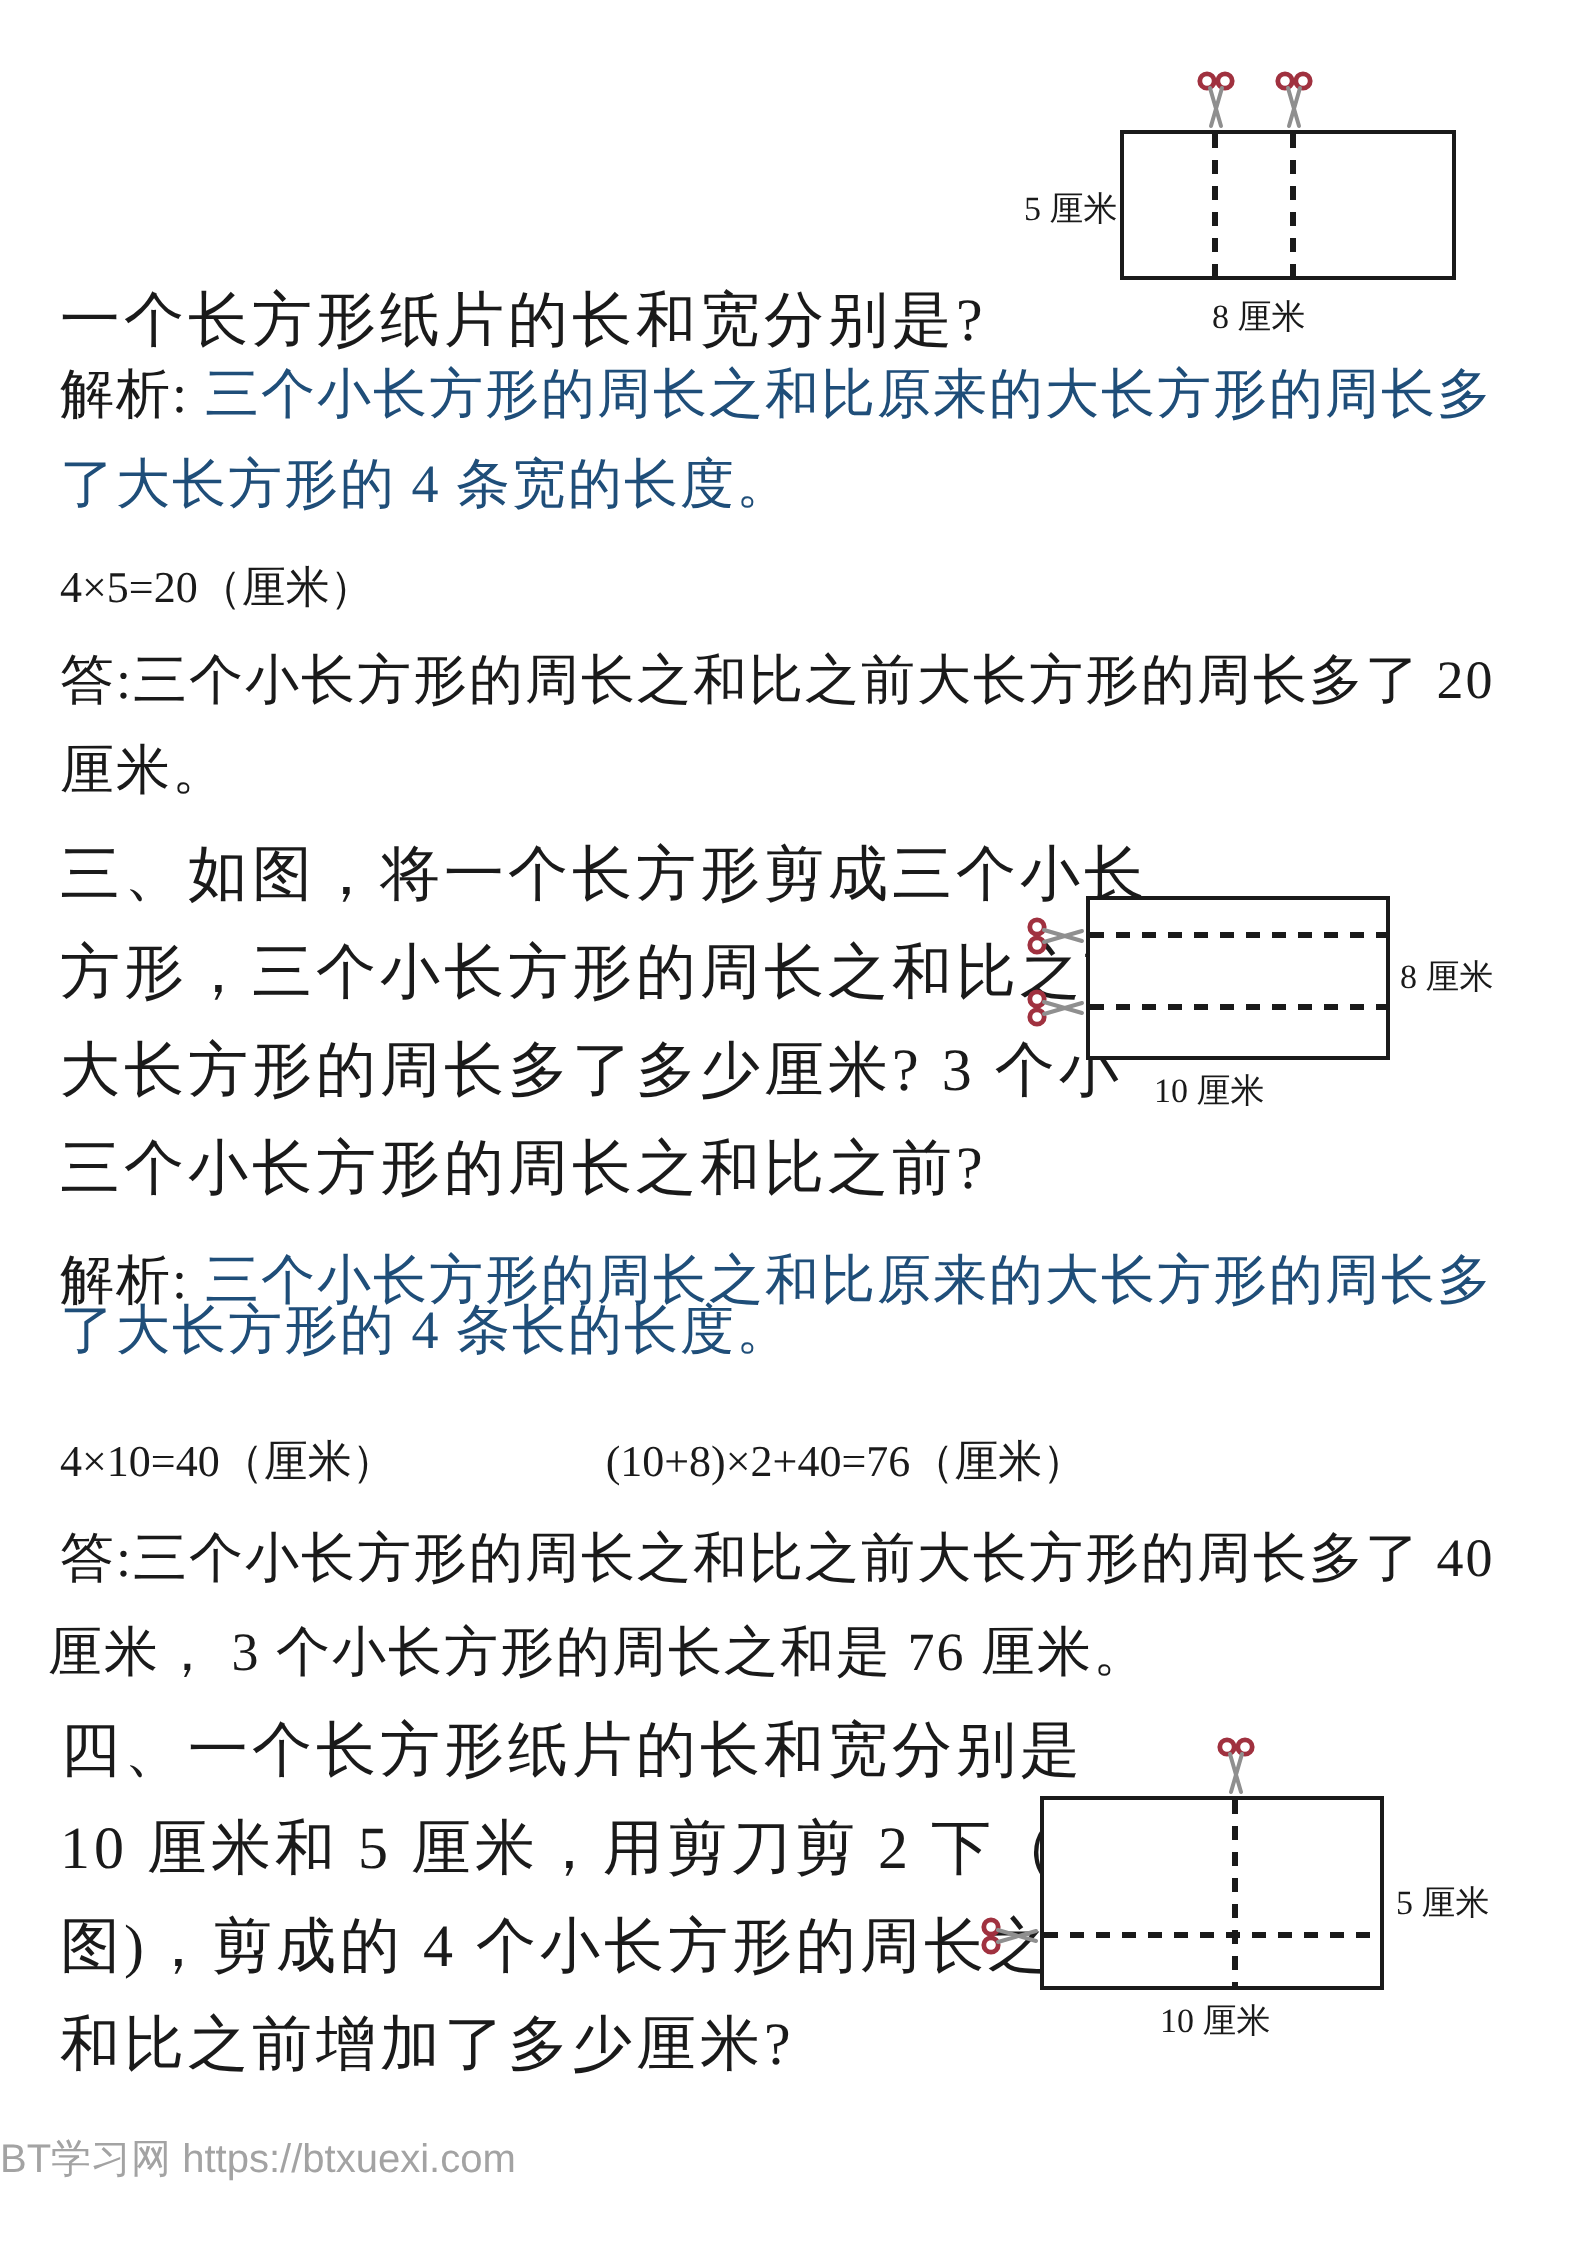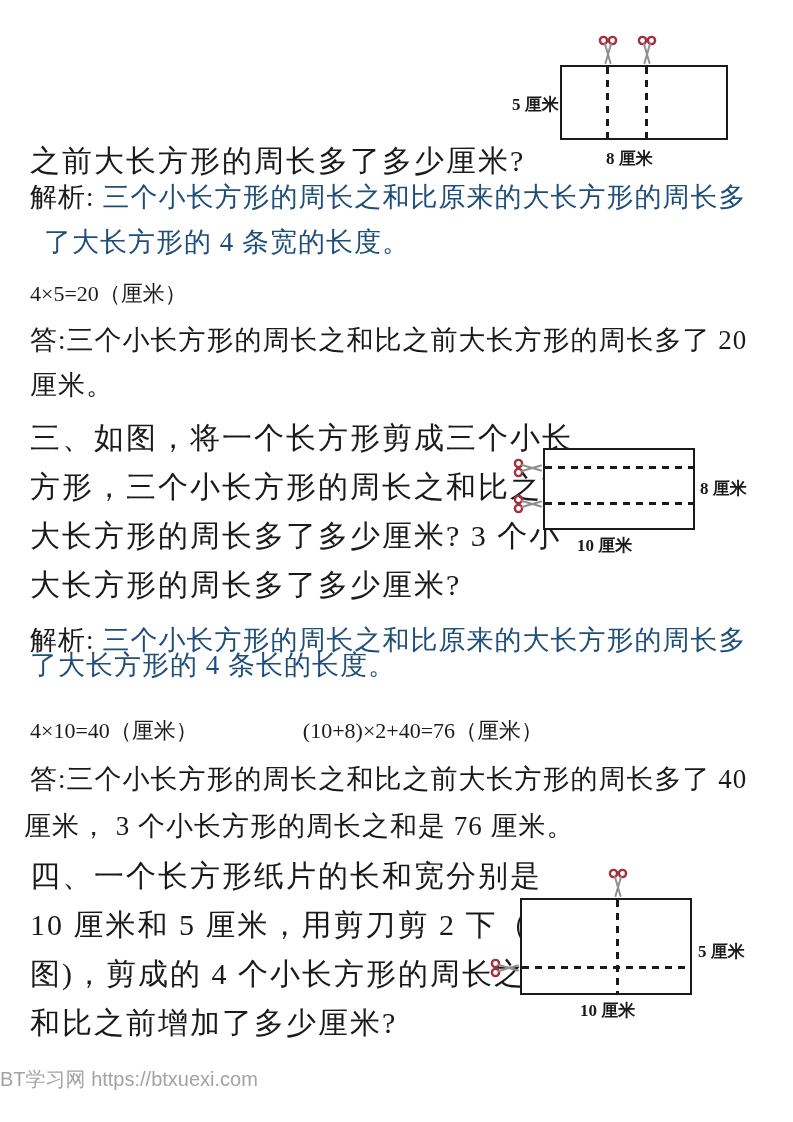--- a/index.html
+++ b/index.html
@@ -24,7 +24,7 @@
   .rect{position:absolute;border:2.5px solid #1a1a1a;background:#ffffff;box-sizing:border-box;}
   .dash-v{position:absolute;width:3px;background:repeating-linear-gradient(to bottom,#1a1a1a 0 7px,transparent 7px 13px);}
   .dash-h{position:absolute;height:3px;background:repeating-linear-gradient(to right,#1a1a1a 0 7px,transparent 7px 13px);}
-  .dim-label{position:absolute;font-size:17px;font-weight:bold;white-space:nowrap;color:var(--text);}
+  .dim-label{position:absolute;font-size:17px;font-weight:normal;white-space:nowrap;color:var(--text);}
   .scissors{position:absolute;}
   .sc-handle{fill:none;stroke:var(--scissors-handle);stroke-width:2.4;}
   .sc-blade{fill:none;stroke:var(--scissors-blade);stroke-width:2;stroke-linecap:round;}

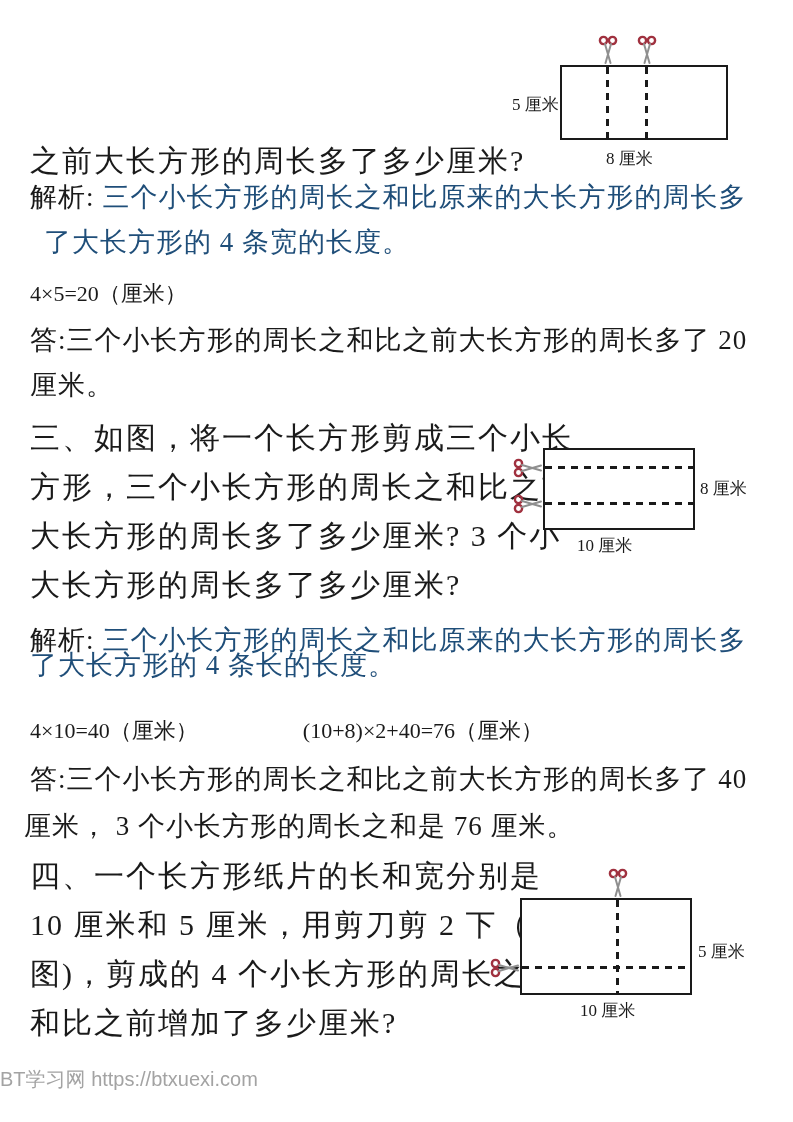--- a/index.html
+++ b/index.html
@@ -39,7 +39,7 @@
 
 <div id="page">
 
-  <div class="line q" style="left:30px;top:146px;">之前大长方形的周长多了多少厘米?</div>
+  <div class="line q" style="left:30px;top:146px;">一个长方形纸片的长和宽分别是?</div>
 
   <div class="diagram" style="left:505px;top:28px;width:280px;height:150px;">
     <div class="rect" style="left:55px;top:37px;width:168px;height:75px;"></div>

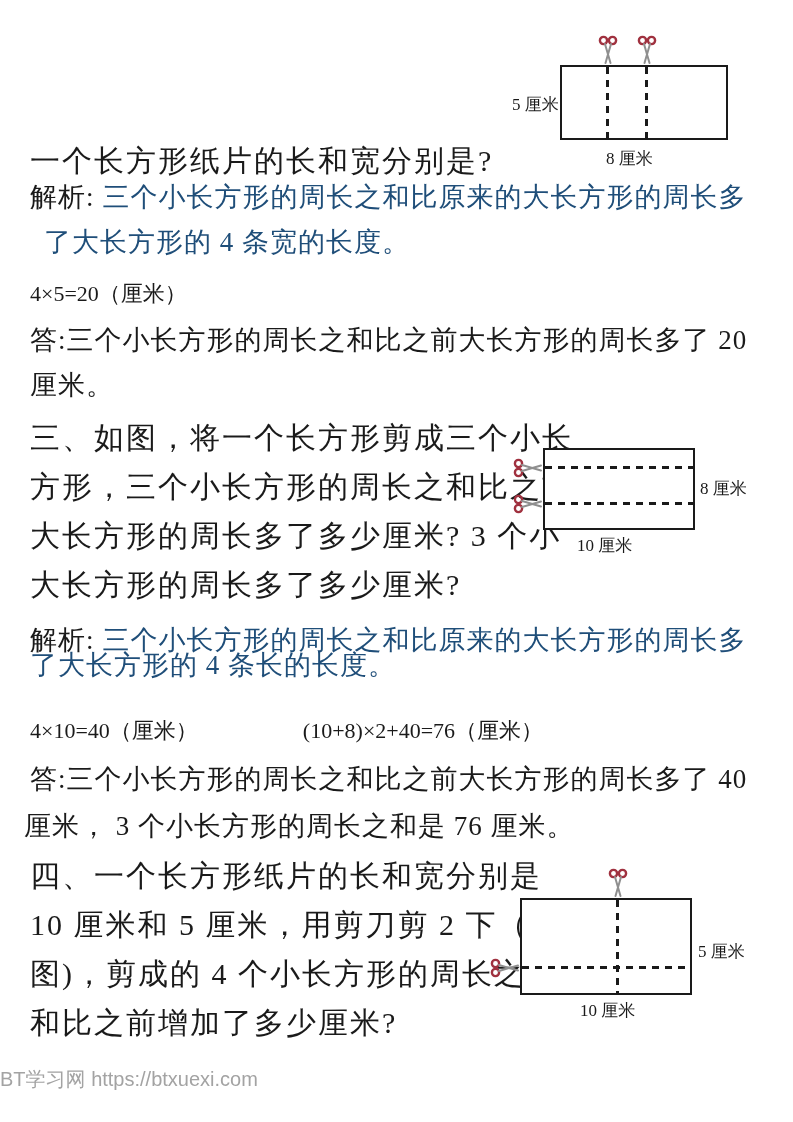--- a/index.html
+++ b/index.html
@@ -68,7 +68,7 @@
   <div class="line" style="left:30px;top:184px;">
     <span class="exp exp-label">解析:</span><span class="exp">三个小长方形的周长之和比原来的大长方形的周长多</span>
   </div>
-  <div class="line exp" style="left:30px;top:229px;margin-left:14px;">了大长方形的 4 条宽的长度。</div>
+  <div class="line exp" style="left:30px;top:229px;">了大长方形的 4 条宽的长度。</div>
 
   <div class="line calc" style="left:30px;top:283px;">4×5=20（厘米）</div>
 

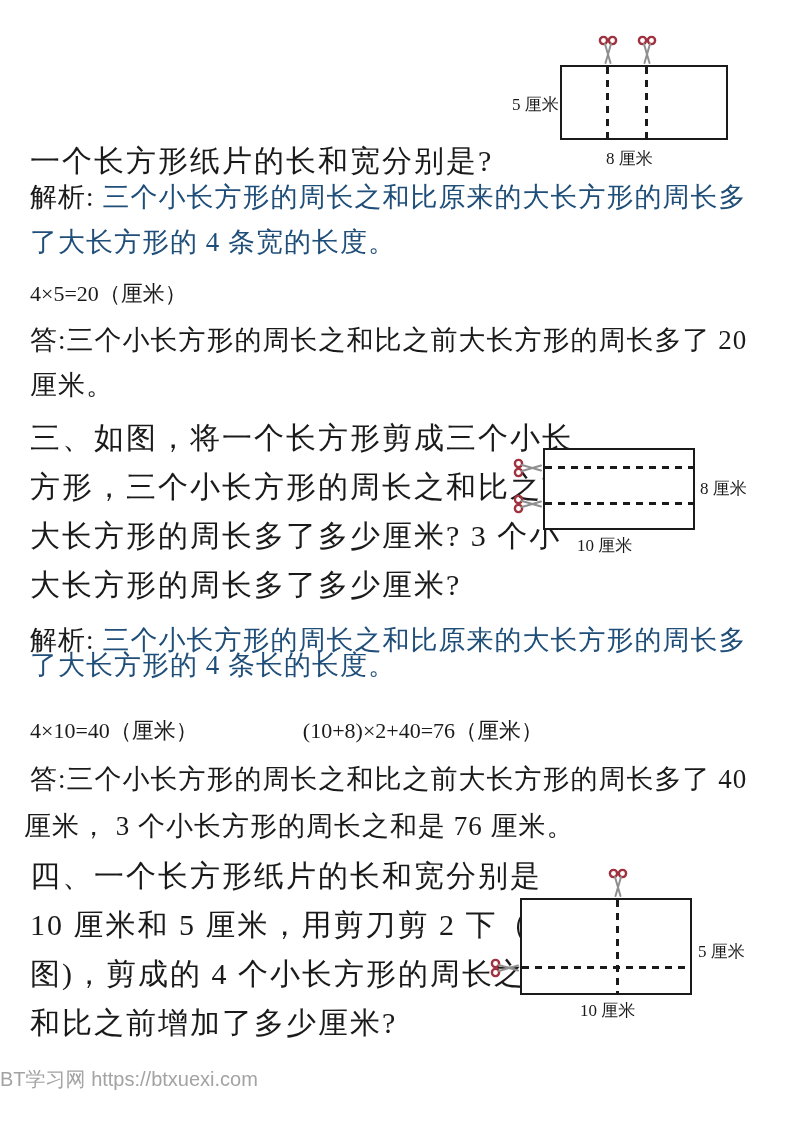--- a/index.html
+++ b/index.html
@@ -78,7 +78,7 @@
   <div class="line q" style="left:30px;top:423px;">三、如图，将一个长方形剪成三个小长</div>
   <div class="line q" style="left:30px;top:472px;">方形，三个小长方形的周长之和比之前</div>
   <div class="line q" style="left:30px;top:521px;">大长方形的周长多了多少厘米? 3 个小</div>
-  <div class="line q" style="left:30px;top:570px;">大长方形的周长多了多少厘米?</div>
+  <div class="line q" style="left:30px;top:570px;">三个小长方形的周长之和比之前?</div>
 
   <div class="diagram" style="left:495px;top:438px;width:290px;height:110px;">
     <div class="rect" style="left:48px;top:10px;width:152px;height:82px;"></div>

